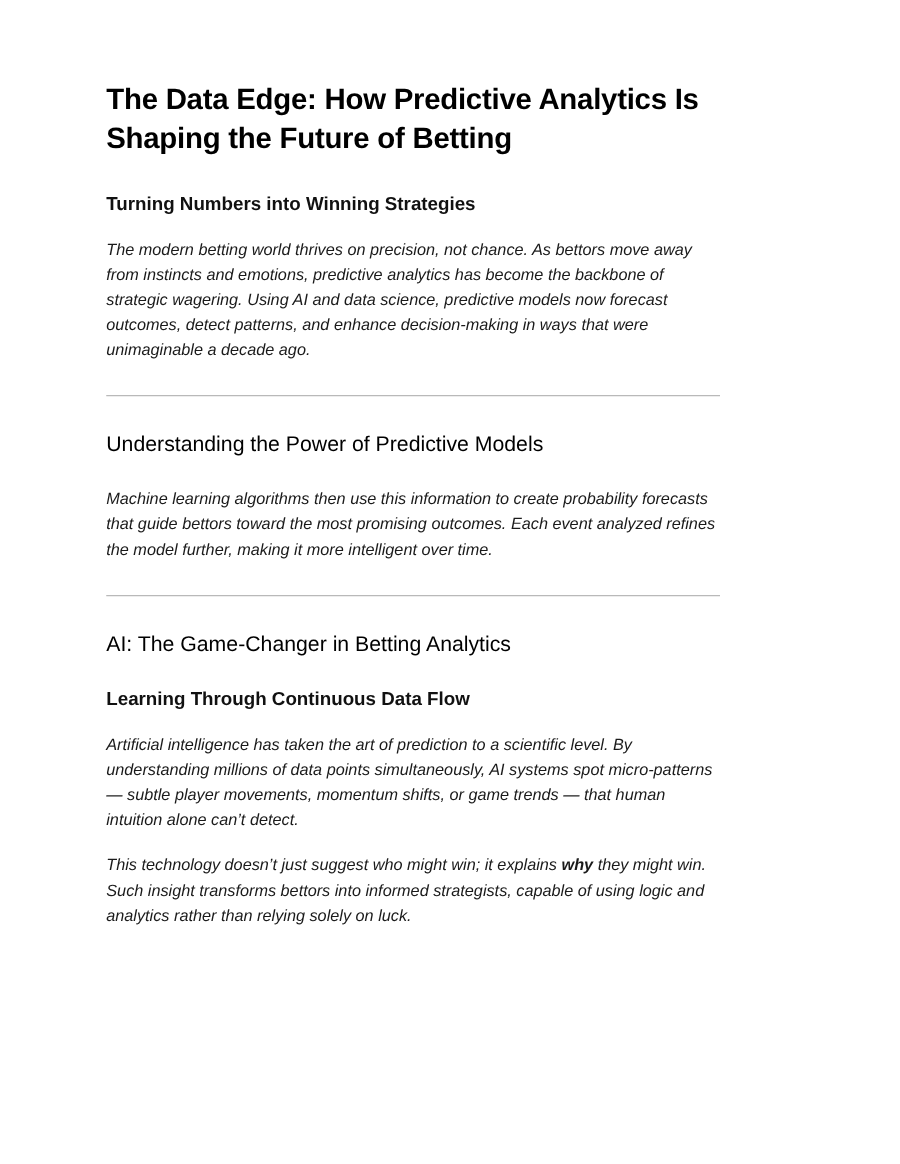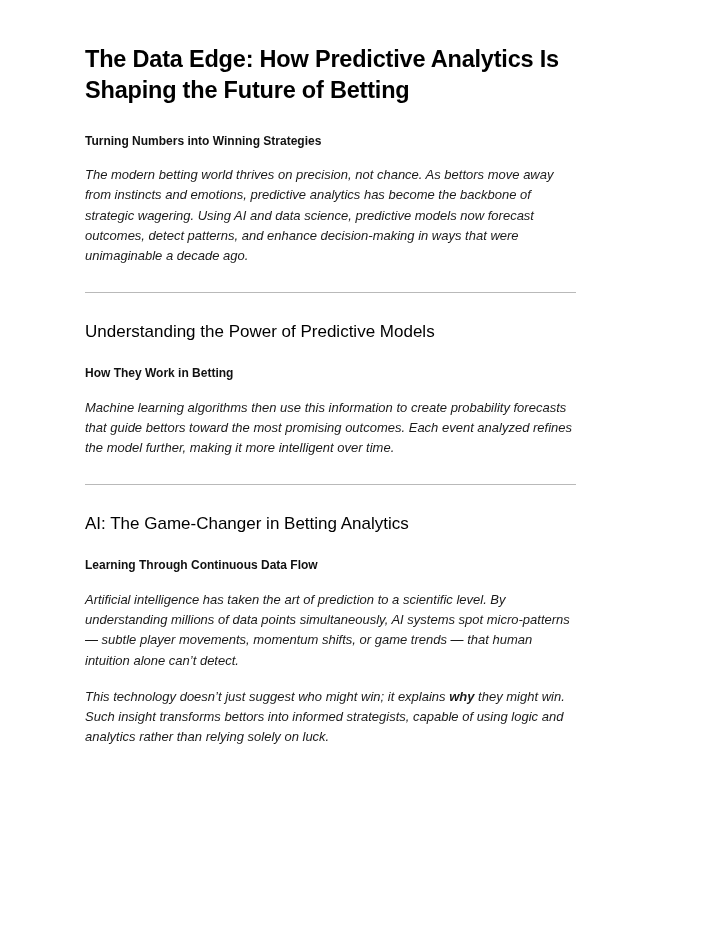--- a/index.html
+++ b/index.html
@@ -18,7 +18,7 @@
     width: 664px;
     height: 931px;
     box-sizing: border-box;
-    padding: 44px 88px 0 85px;
+    padding: 64px 88px 0 85px;
     position: relative;
     border-radius: 22px;
   }

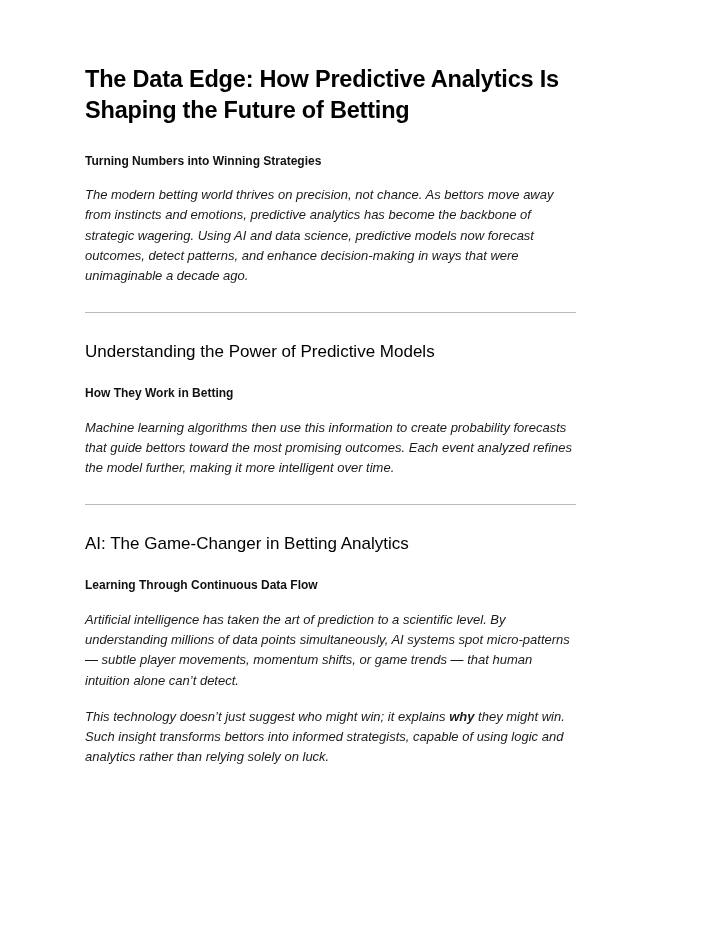--- a/index.html
+++ b/index.html
@@ -31,7 +31,7 @@
     color: #000;
   }
   .subhead {
-    font-size: 12px;
+    font-size: 15px;
     font-weight: bold;
     line-height: 1.4;
     margin: 0 0 16px 0;

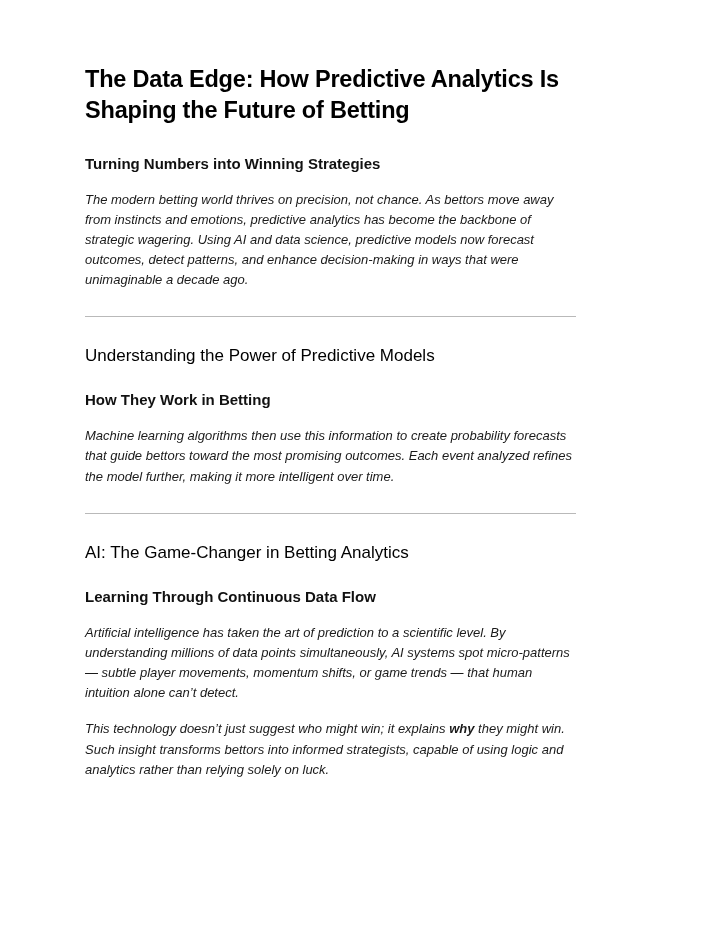--- a/index.html
+++ b/index.html
@@ -83,7 +83,6 @@
 
   <div class="section">
     <h2 class="section-title">Understanding the Power of Predictive Models</h2>
-    <h3 class="subhead">How They Work in Betting</h3>
     <p class="body">Machine learning algorithms then use this information to create probability forecasts that guide bettors toward the most promising outcomes. Each event analyzed refines the model further, making it more intelligent over time.</p>
   </div>
 

